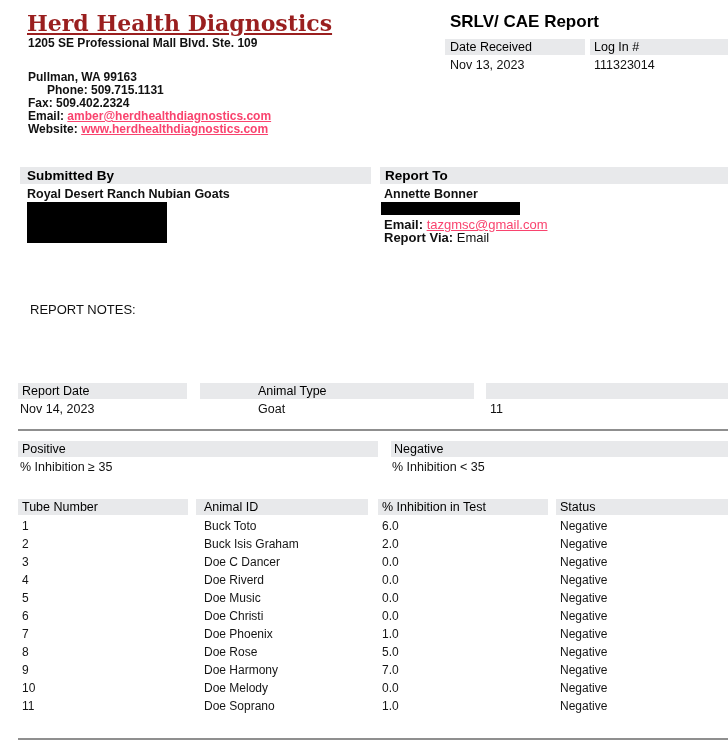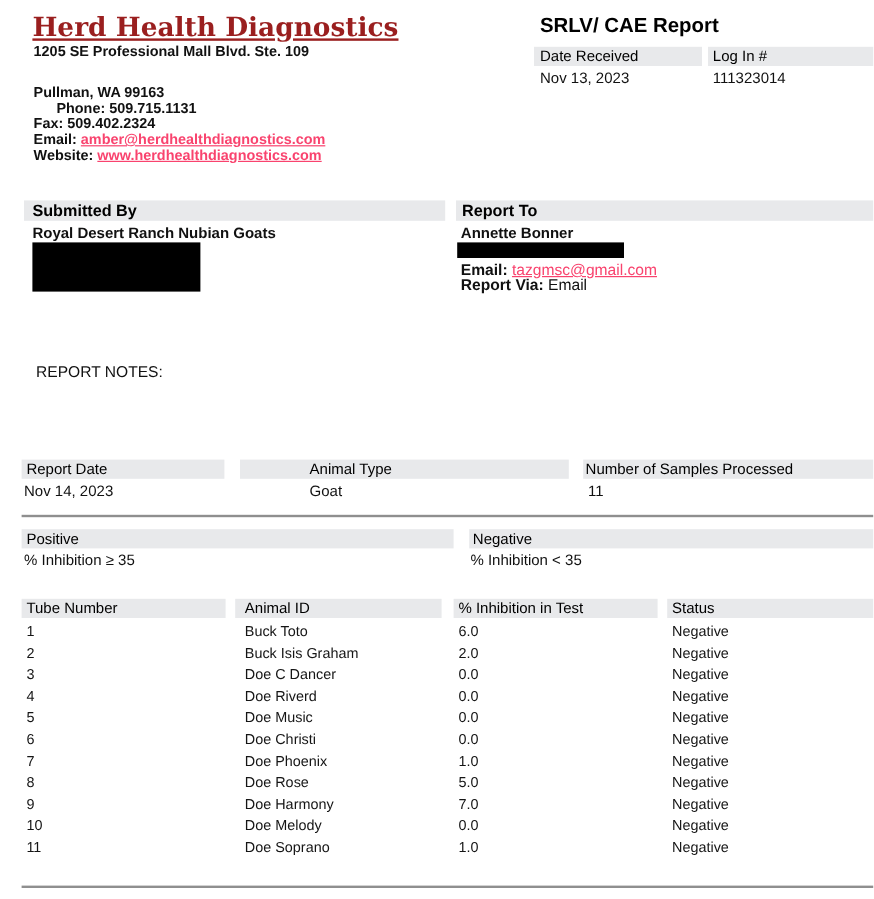--- a/index.html
+++ b/index.html
@@ -90,7 +90,6 @@
   <div class="bar" style="left:486px;top:383px;width:242px;"></div>
   <div class="abs bar-text" style="left:22px;top:383px;text-align:right;">Report Date</div>
   <div class="abs bar-text" style="left:258px;top:383px;">Animal Type</div>
-  <div class="abs bar-text" style="left:488px;top:383px;">Number of Samples Processed</div>
 
   <div class="abs t125" style="left:20px;top:402px;">Nov 14, 2023</div>
   <div class="abs t125" style="left:258px;top:402px;">Goat</div>

